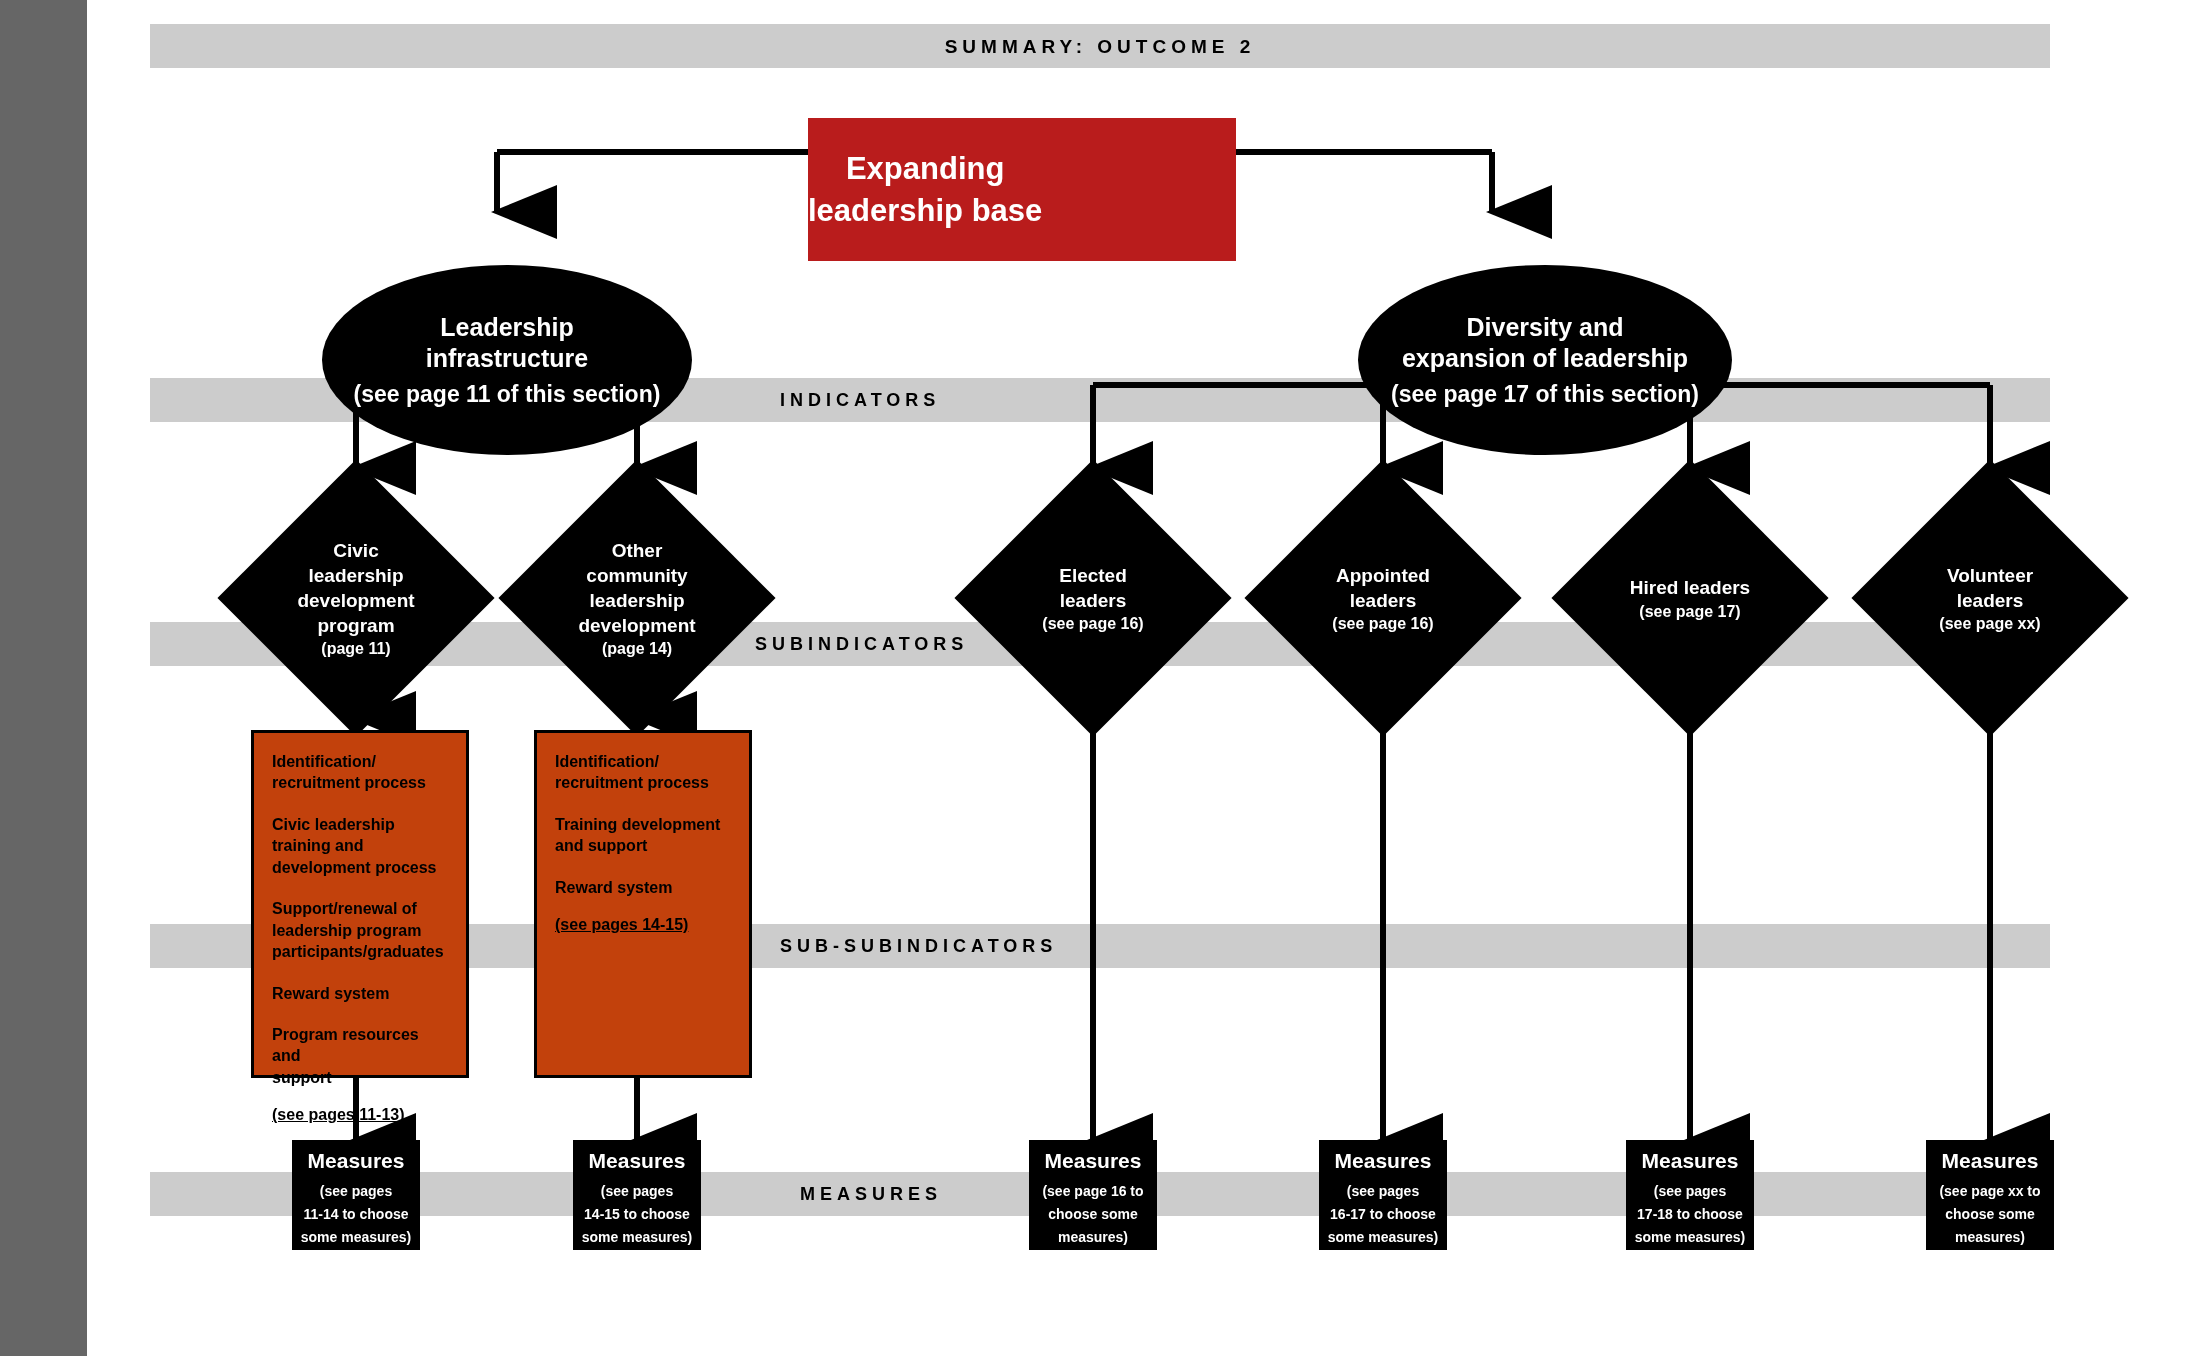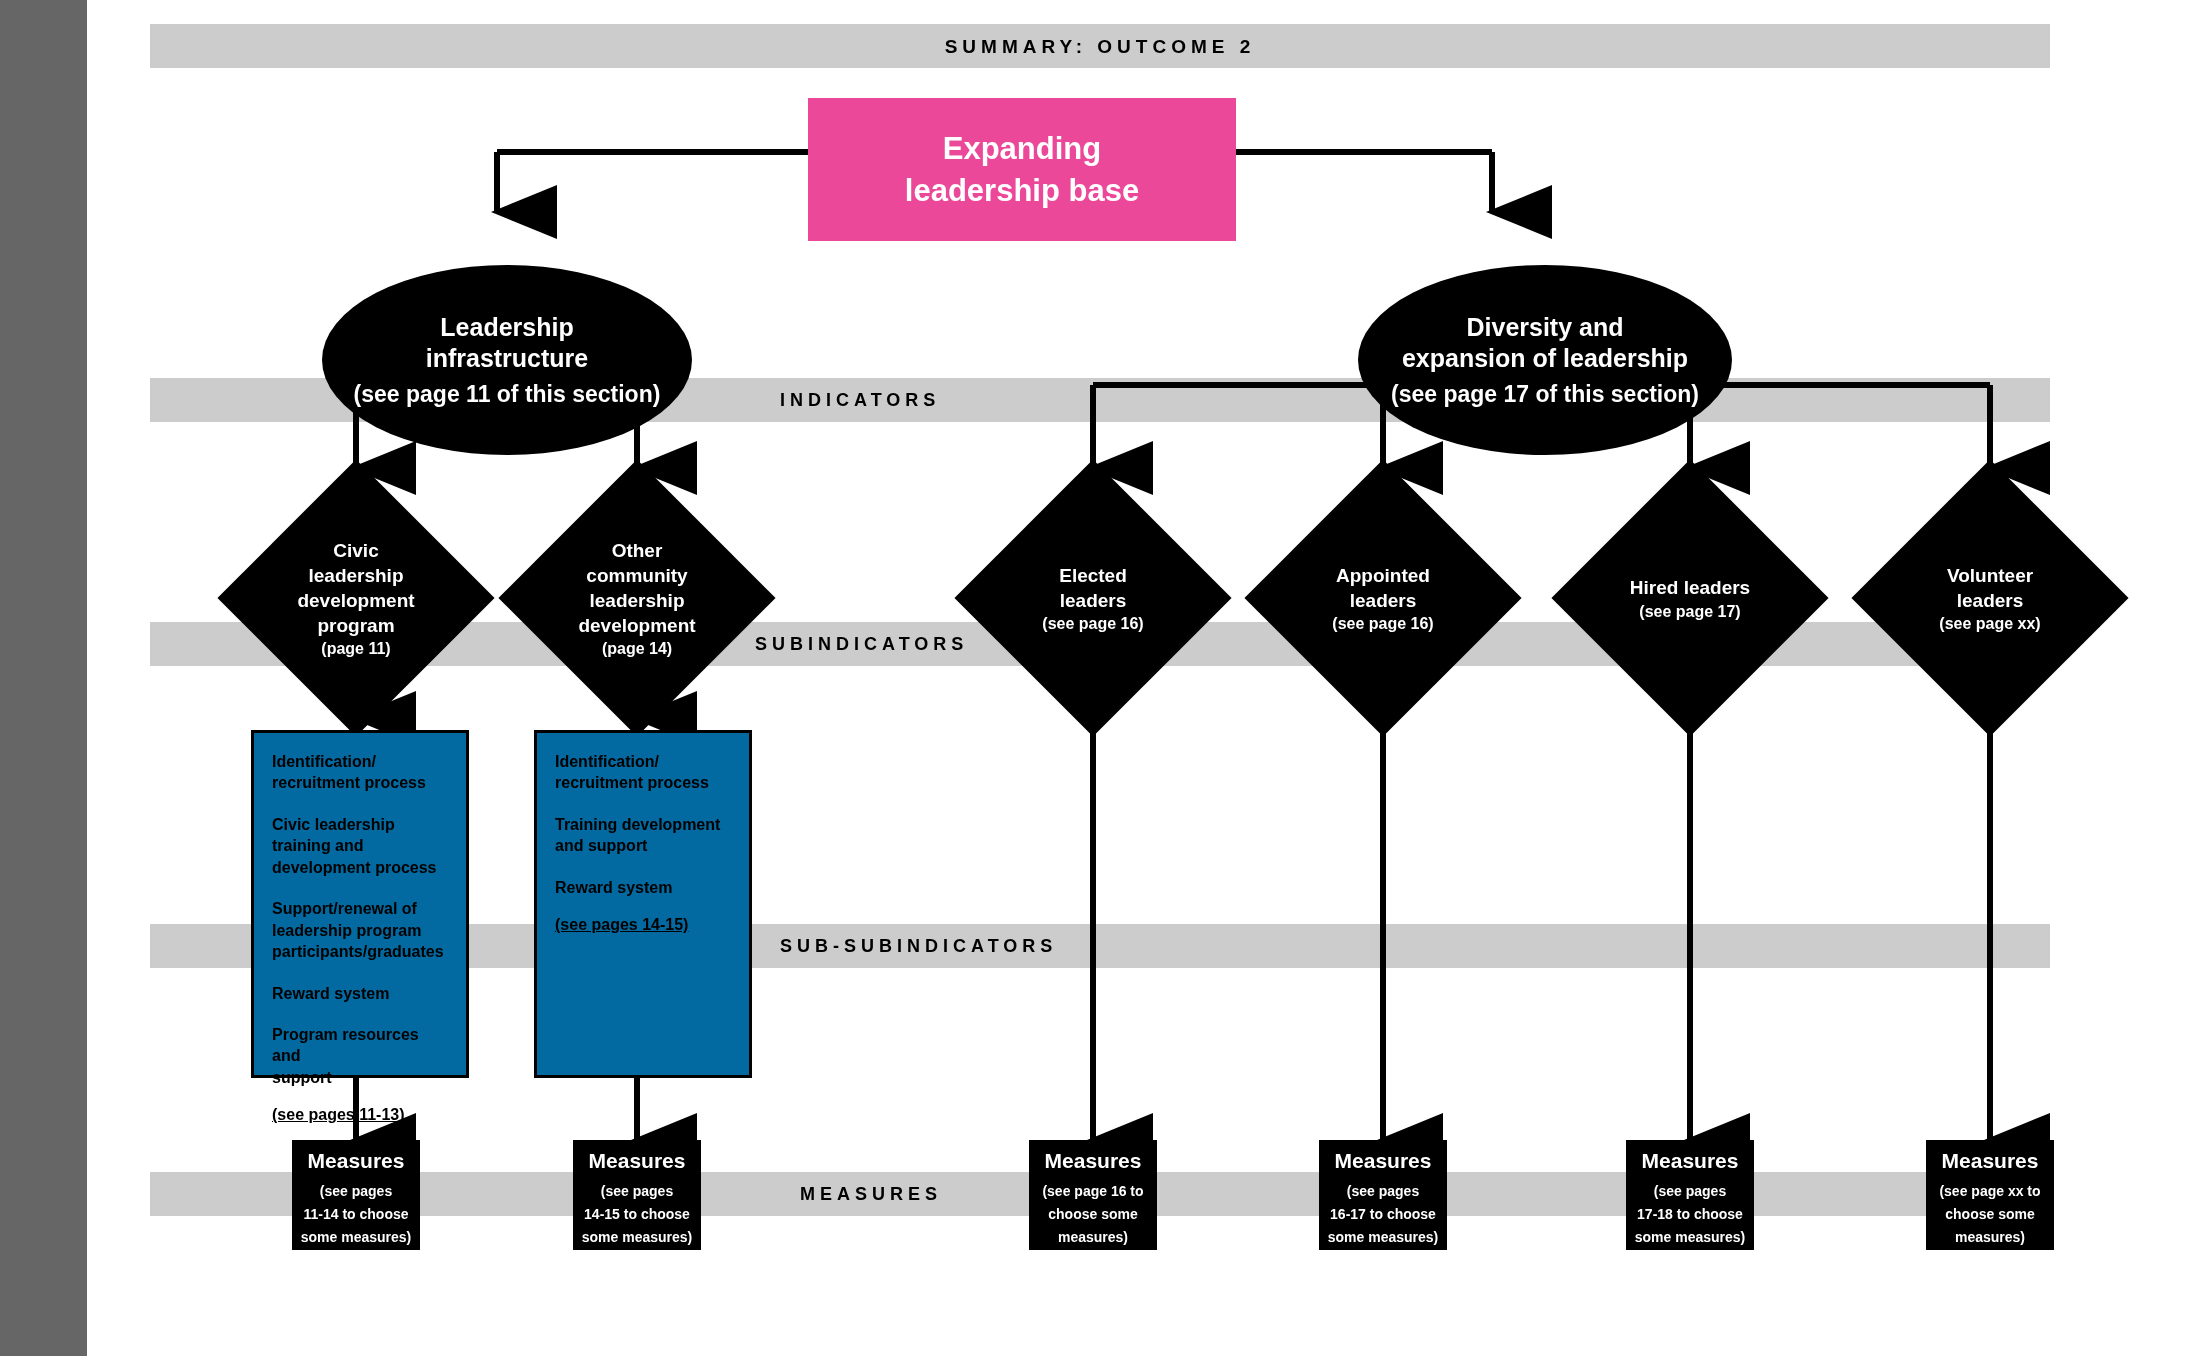--- a/index.html
+++ b/index.html
@@ -56,15 +56,15 @@
     box-sizing: border-box;
   }
   .root-box {
-    background: #ec4899;
+    background: #b91c1c;
     color: #ffffff;
     display: flex;
     align-items: center;
-    justify-content: center;
     text-align: center;
     font-weight: bold;
     font-size: 31px;
     line-height: 1.35;
+    margin-top: 20px;
   }
   .ellipse {
     background: #000000;

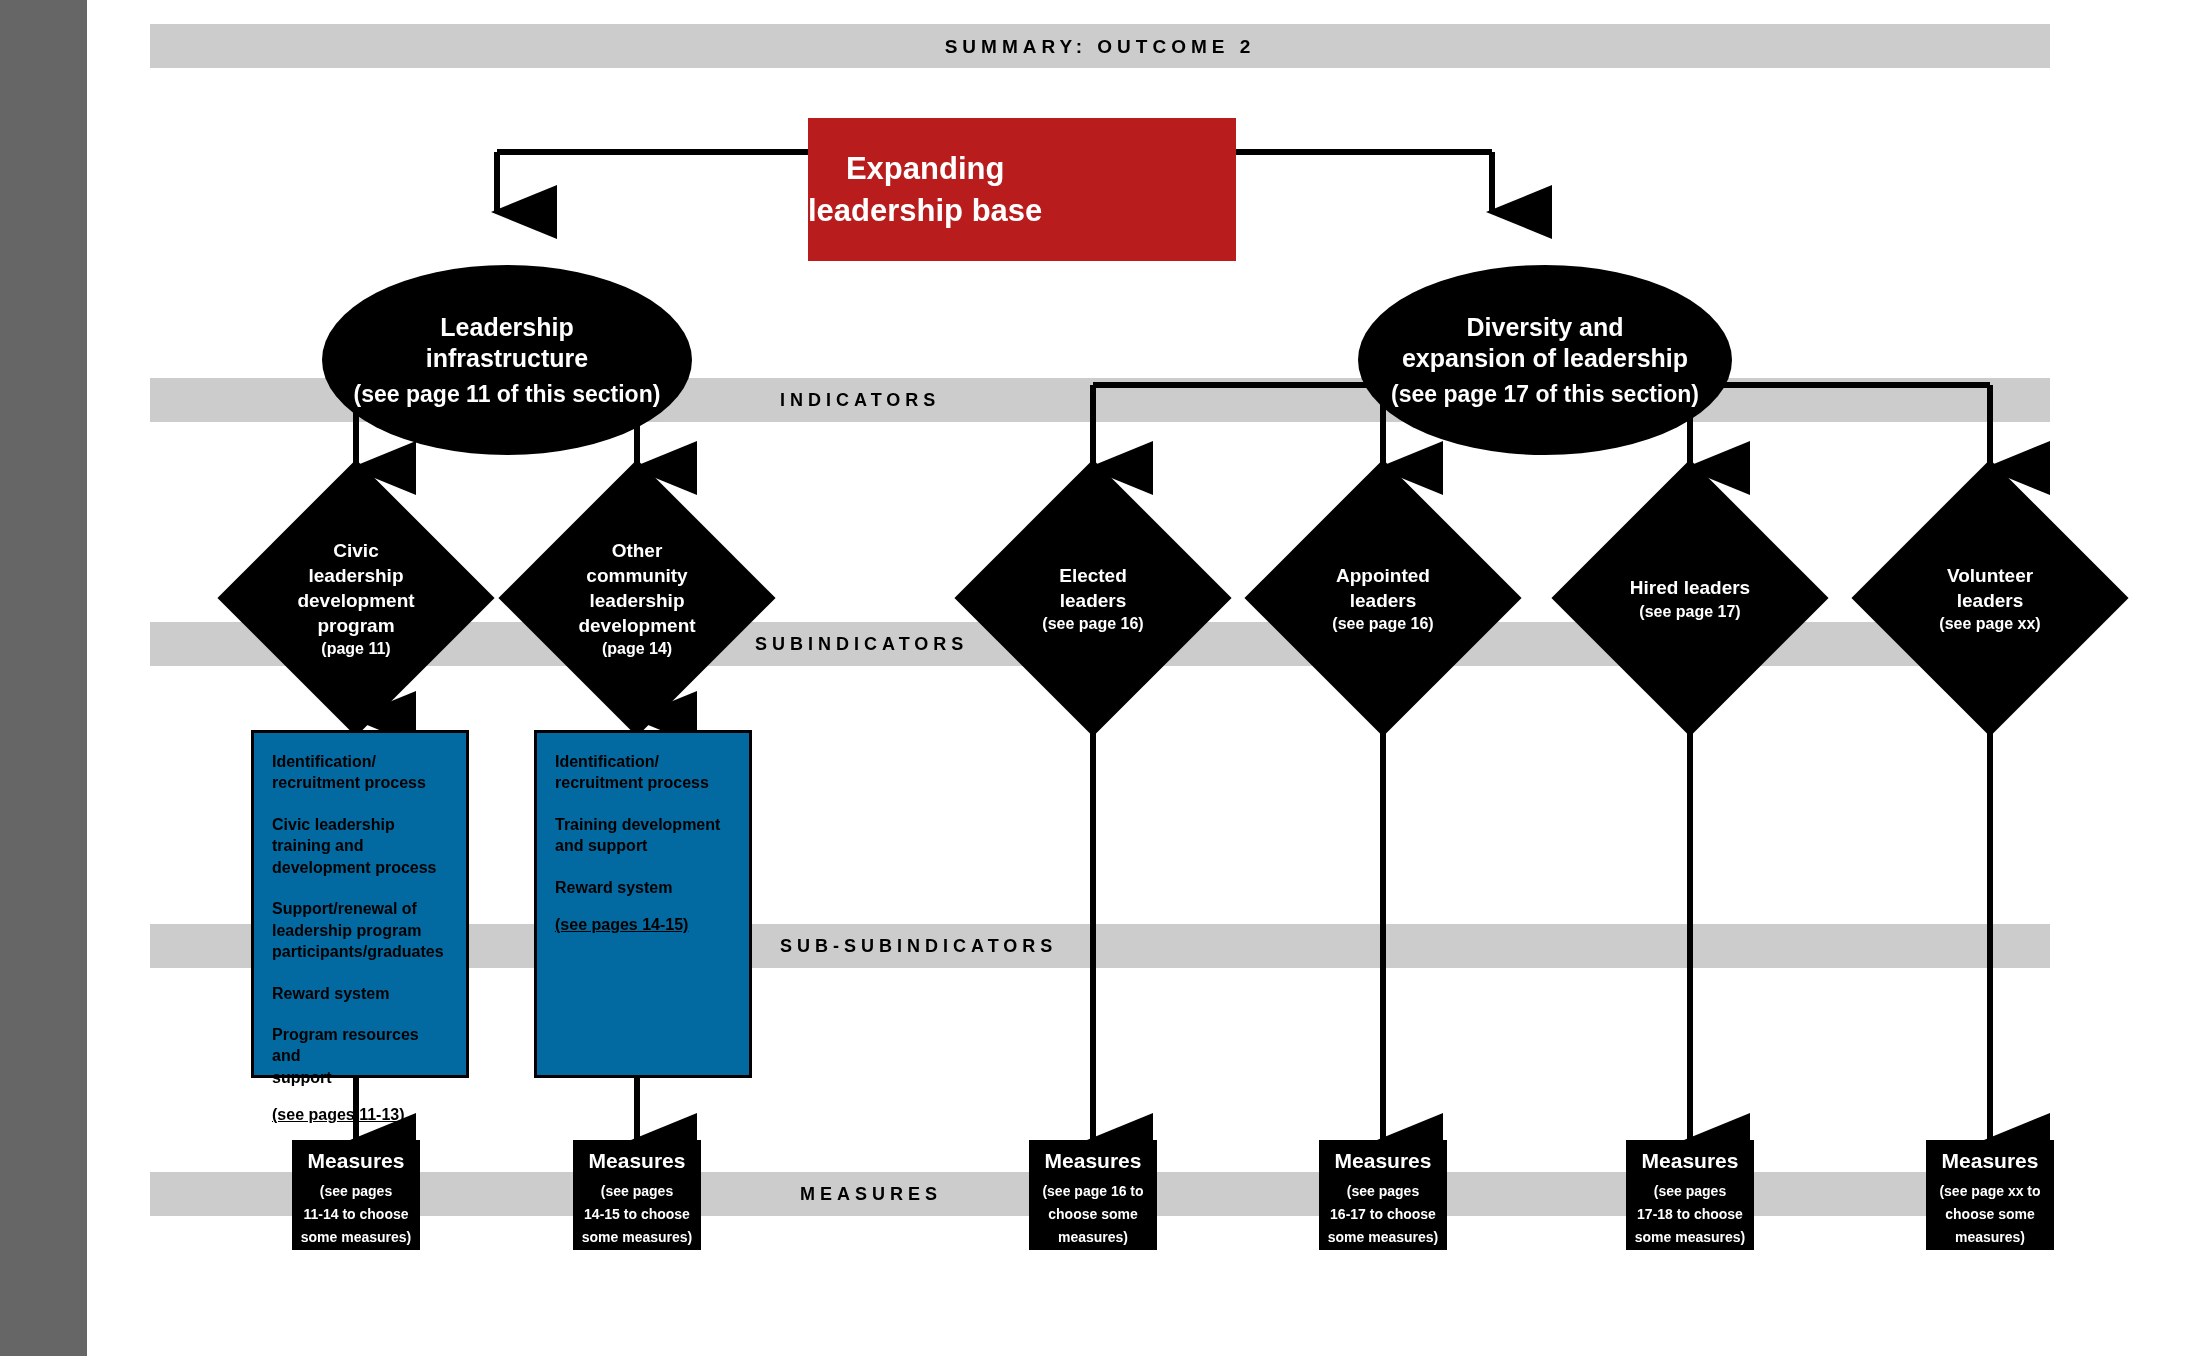--- a/index.html
+++ b/index.html
@@ -126,7 +126,7 @@
     margin-top: 2px;
   }
   .listbox {
-    background: #0369a1;
+    background: #c2410c;
     border: 3px solid #000000;
     padding: 18px 16px 10px 18px;
   }

